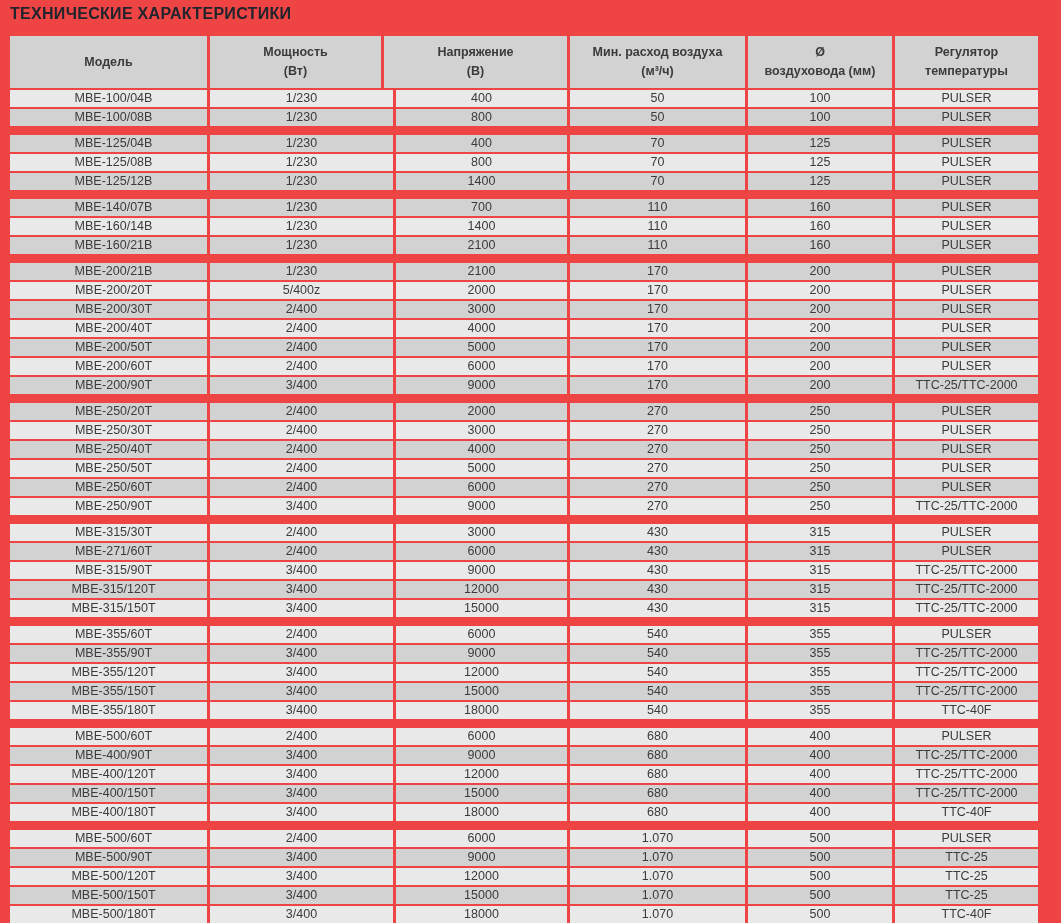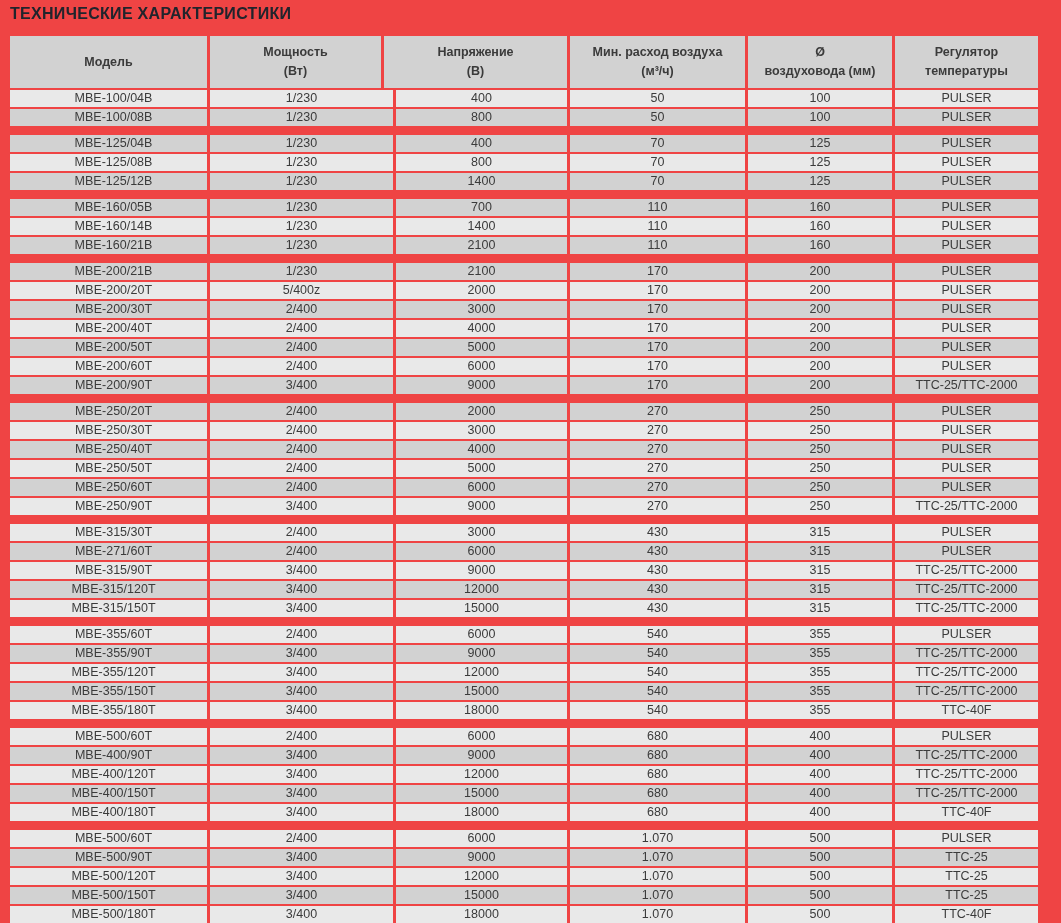--- a/index.html
+++ b/index.html
@@ -141,7 +141,7 @@
         </div>
         <div class="group">
           <div class="row">
-            <div class="cell c0 dark">MBE-160/05B</div>
+            <div class="cell c0 dark">MBE-140/07B</div>
             <div class="cell c1 dark">1/230</div>
             <div class="cell c2 dark">700</div>
             <div class="cell c3 dark">110</div>

